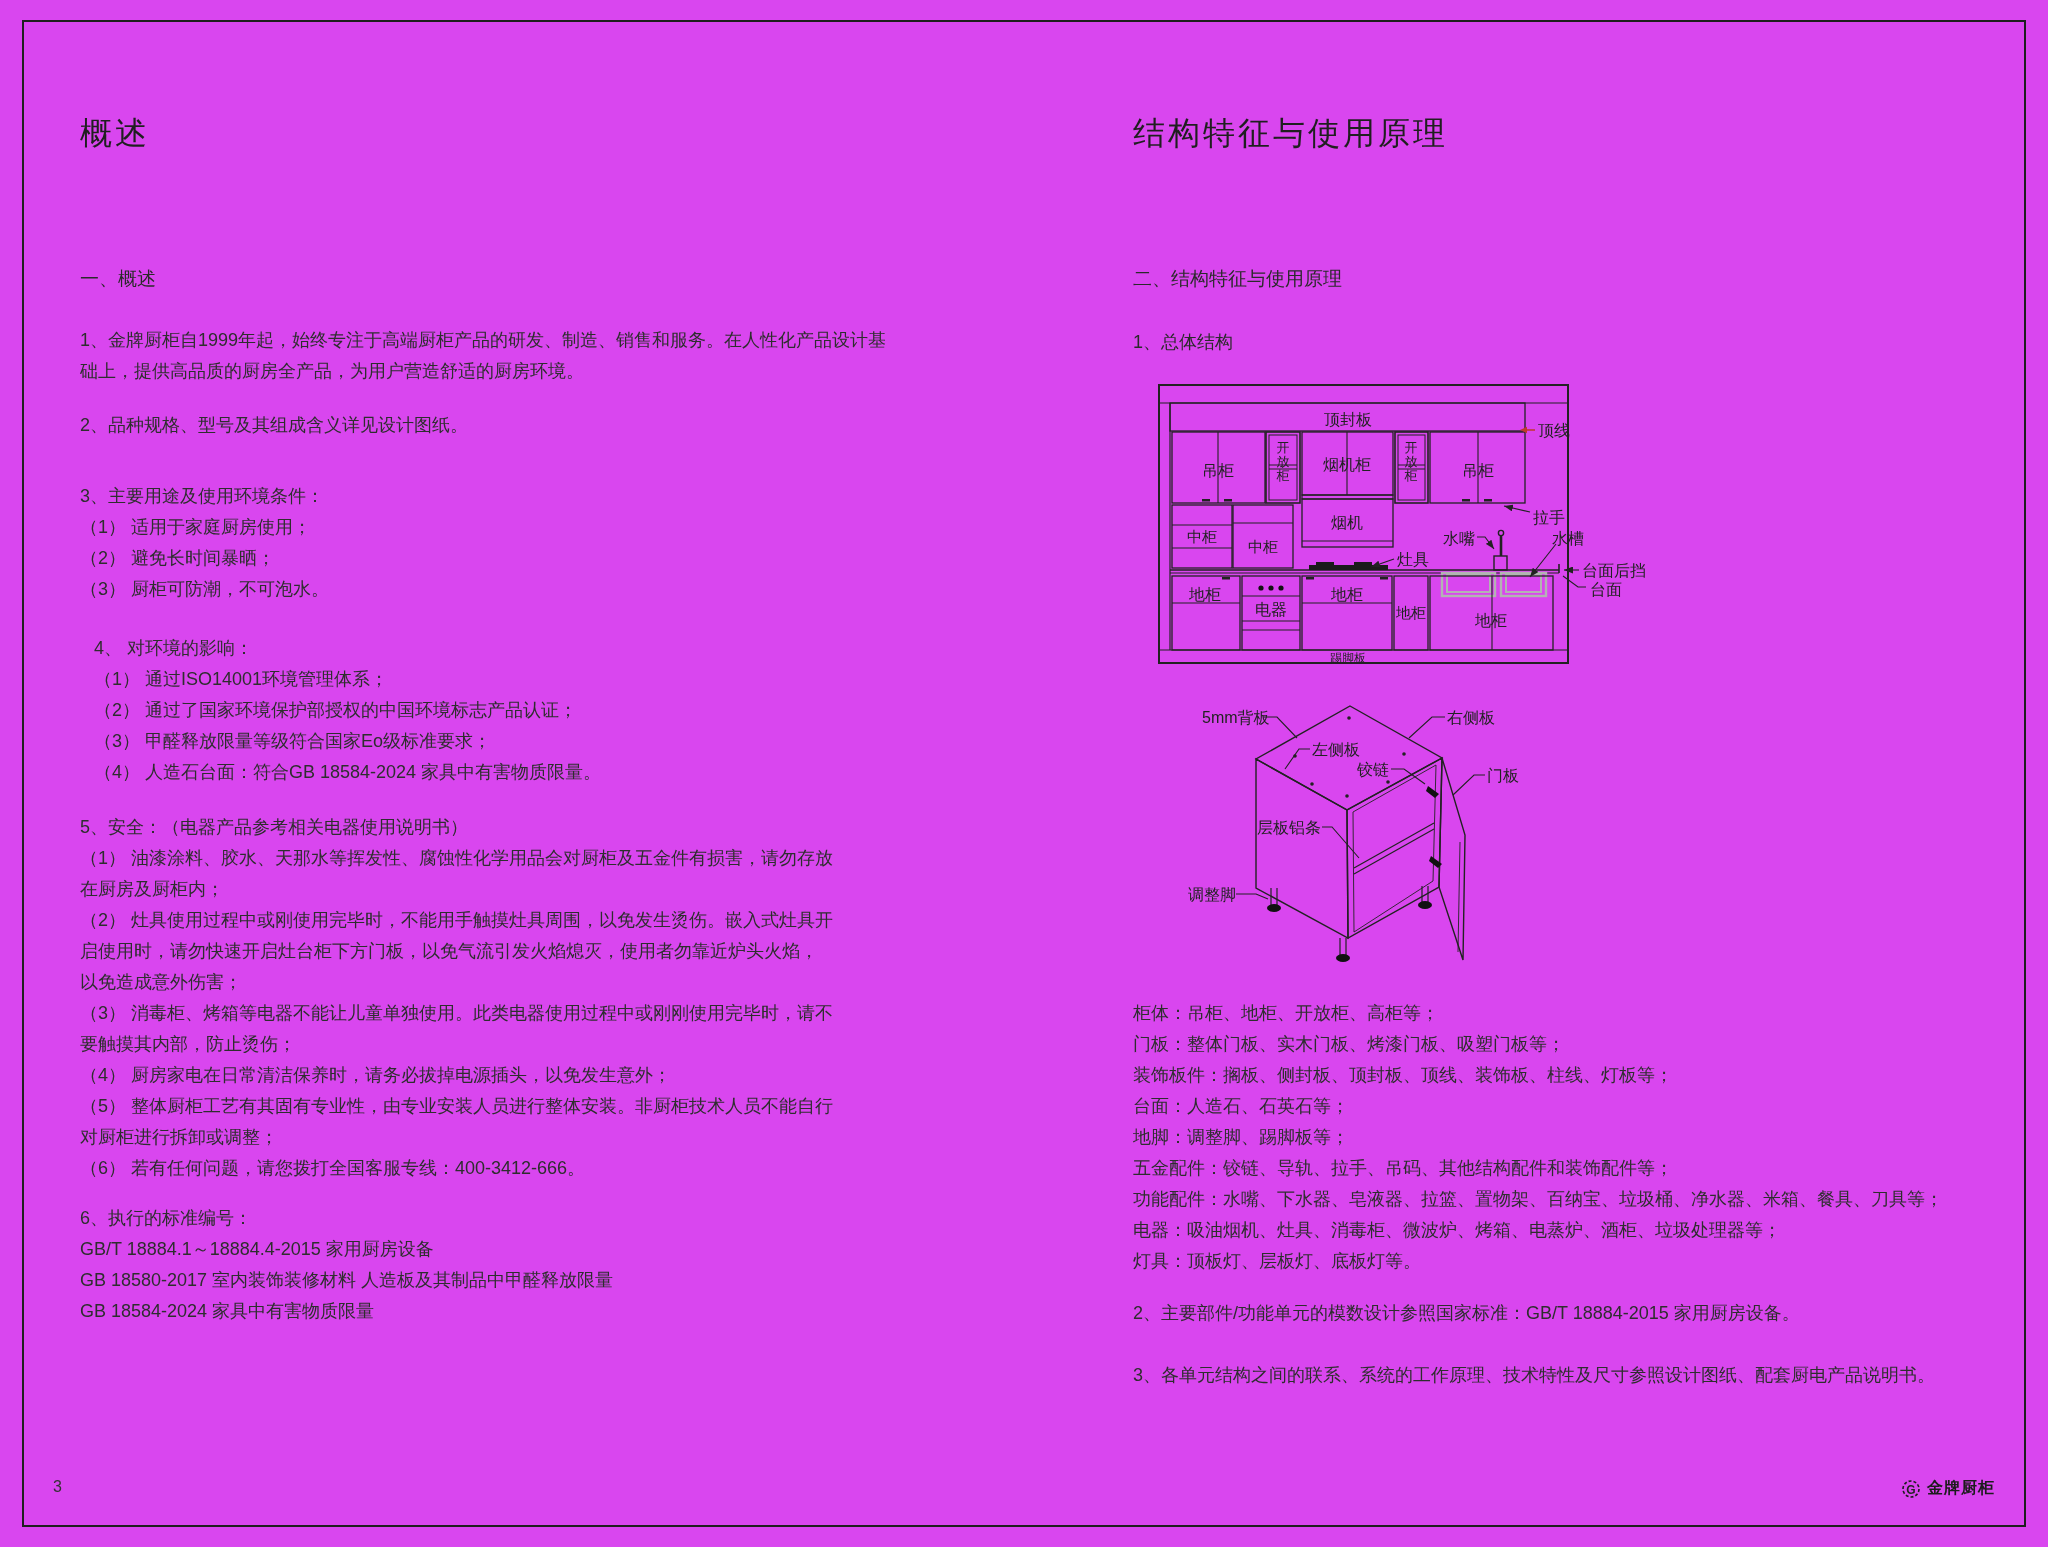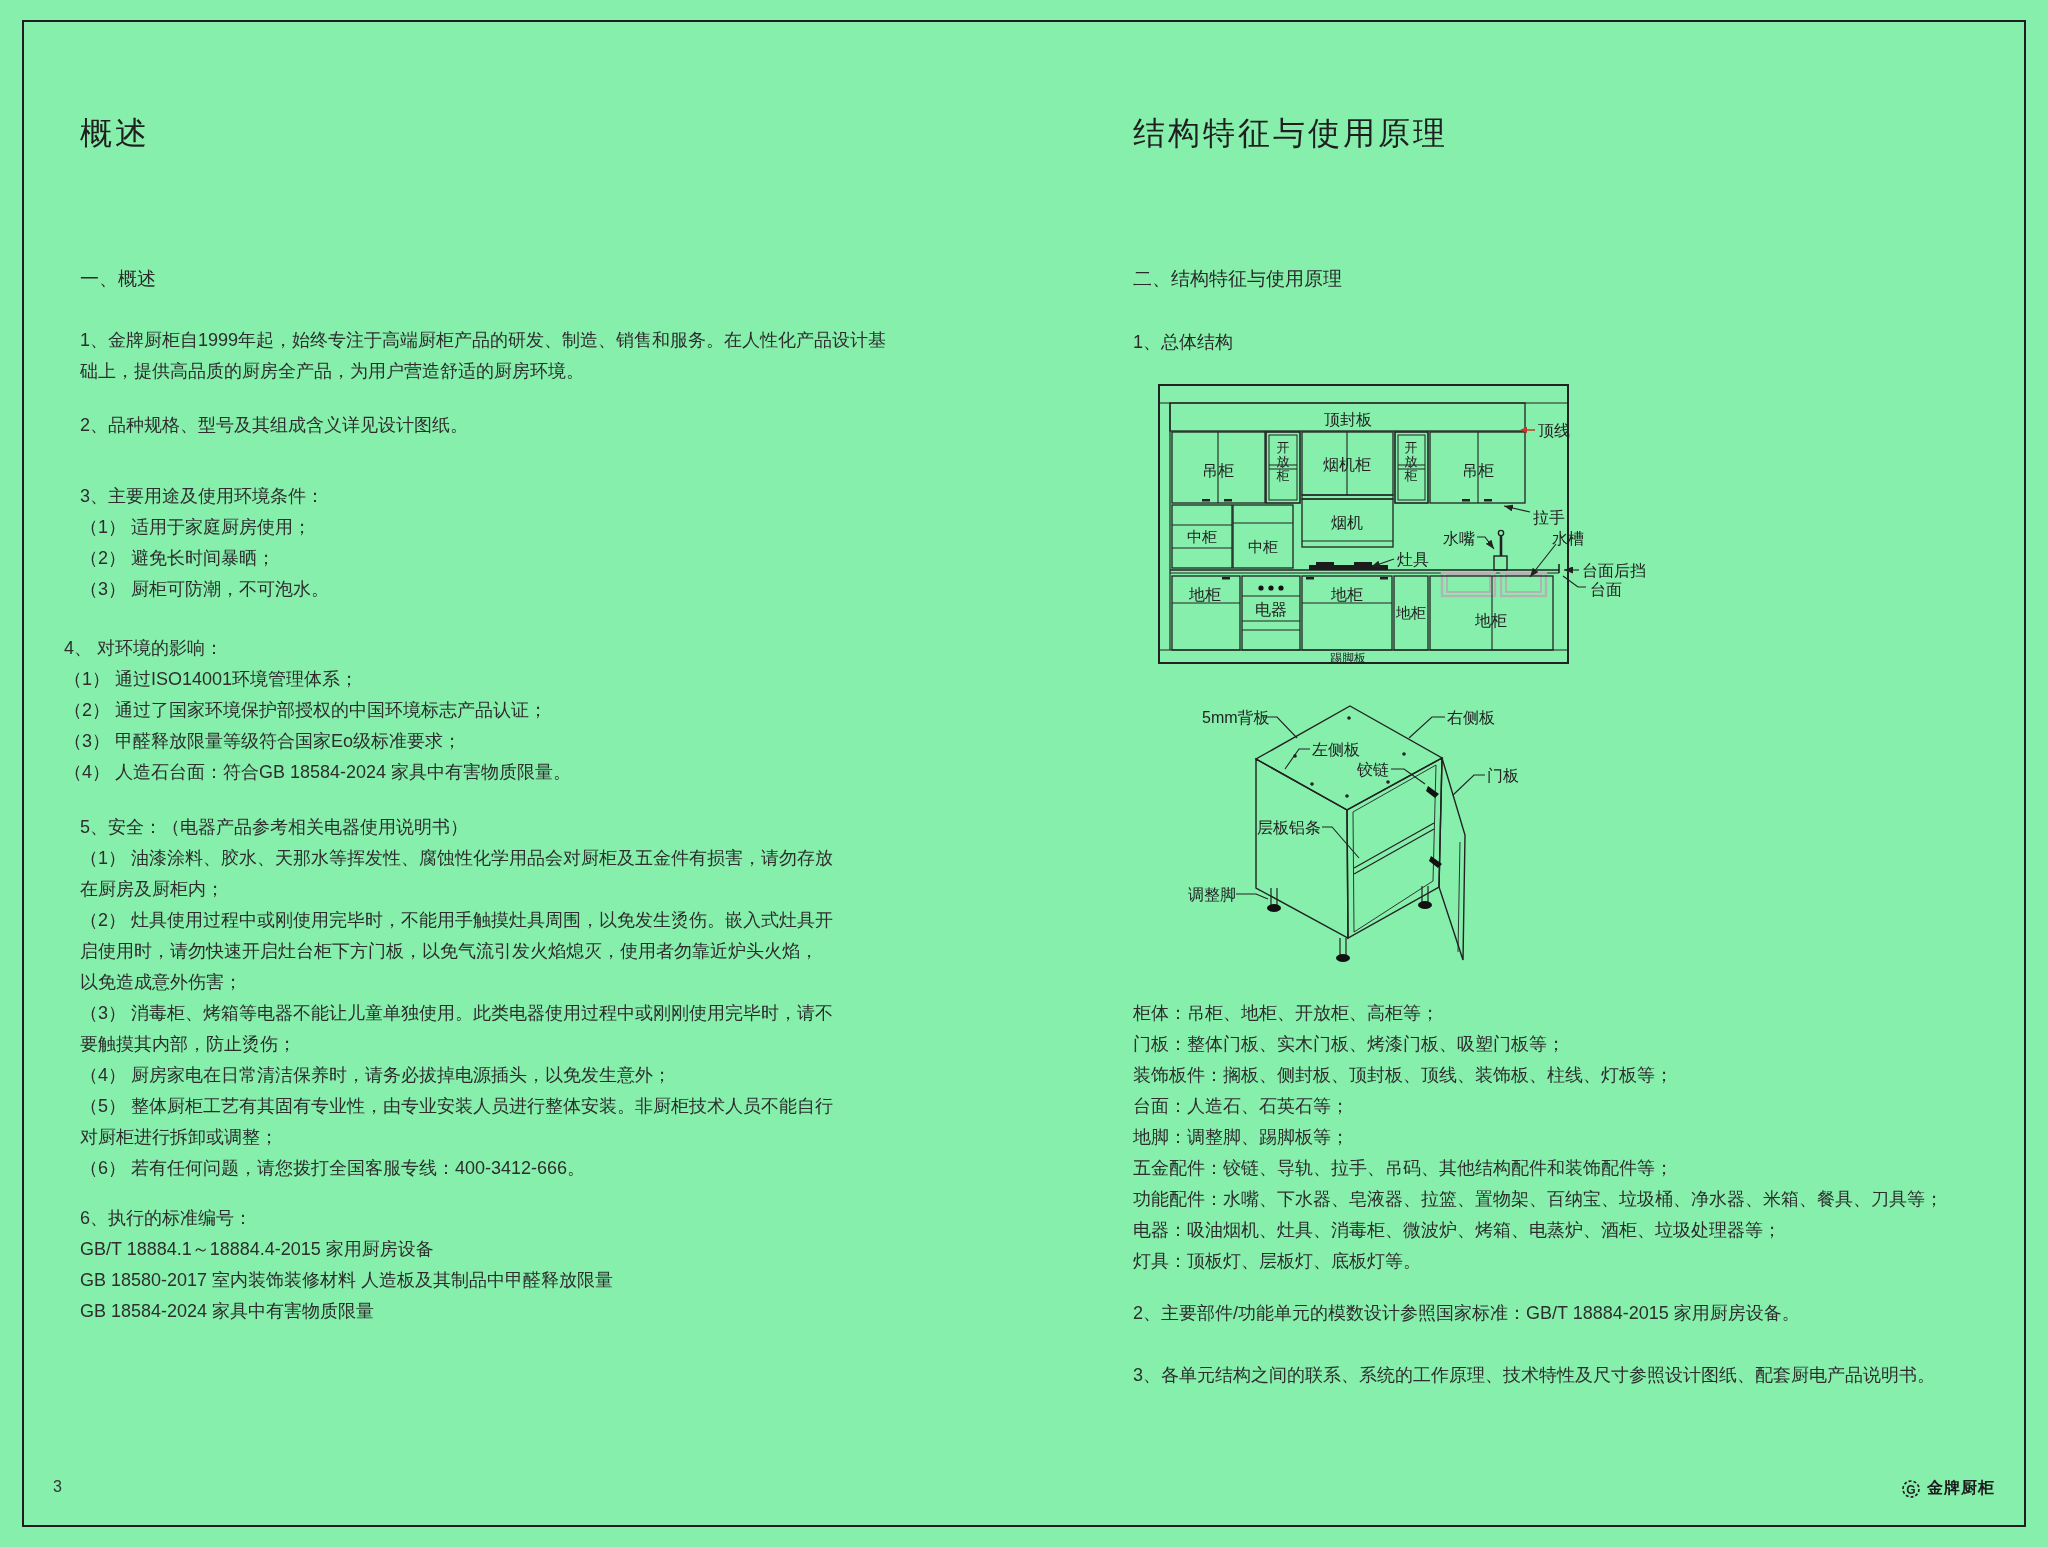--- a/index.html
+++ b/index.html
@@ -3,7 +3,7 @@
 <meta charset="utf-8">
 <style>
   html,body{margin:0;padding:0;background:#ffffff;}
-  .canvas{position:relative;width:2048px;height:1547px;background:#86efac;
+  .canvas{position:relative;width:2048px;height:1547px;background:#d946ef;
           font-family:"Liberation Sans","DejaVu Sans",sans-serif;color:#2a2a2a;overflow:hidden;}
   .frame{position:absolute;left:22px;top:20px;width:2000px;height:1503px;border:2px solid #1e1e1e;}
   .abs{position:absolute;}

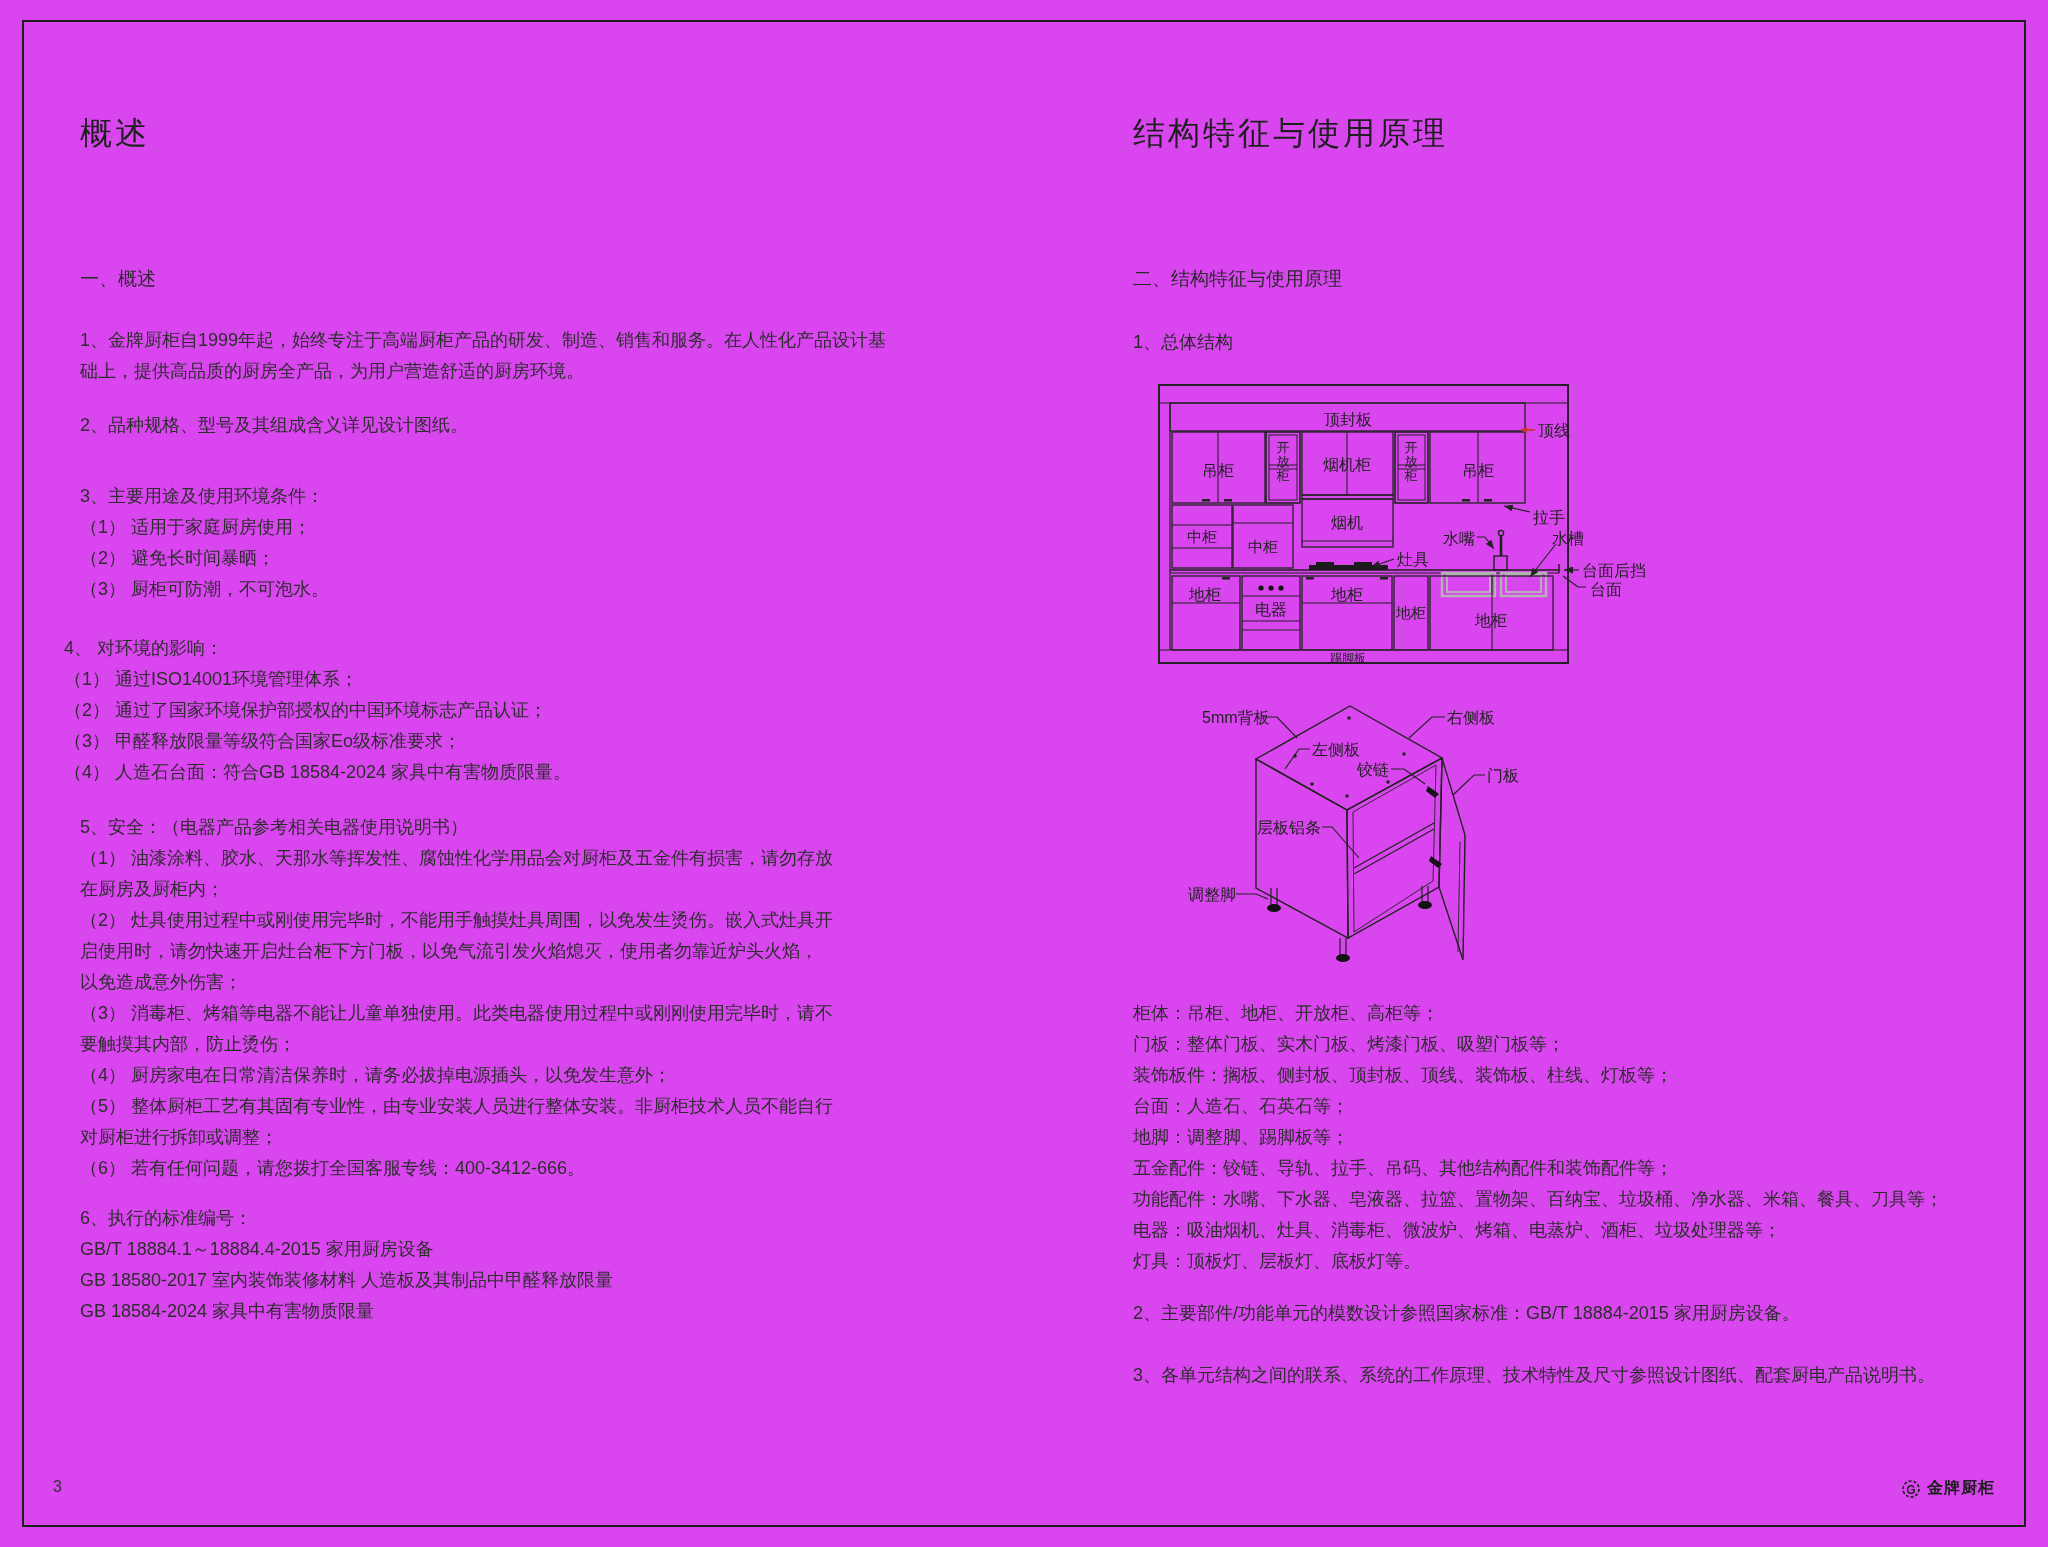--- a/index.html
+++ b/index.html
@@ -43,7 +43,7 @@
     <div class="body-line">（3） 厨柜可防潮，不可泡水。</div>
   </div>
 
-  <div class="block" style="left:64px;top:633px;">
+  <div class="block" style="left:94px;top:633px;">
     <div class="body-line">4、 对环境的影响：</div>
     <div class="body-line">（1） 通过ISO14001环境管理体系；</div>
     <div class="body-line">（2） 通过了国家环境保护部授权的中国环境标志产品认证；</div>

